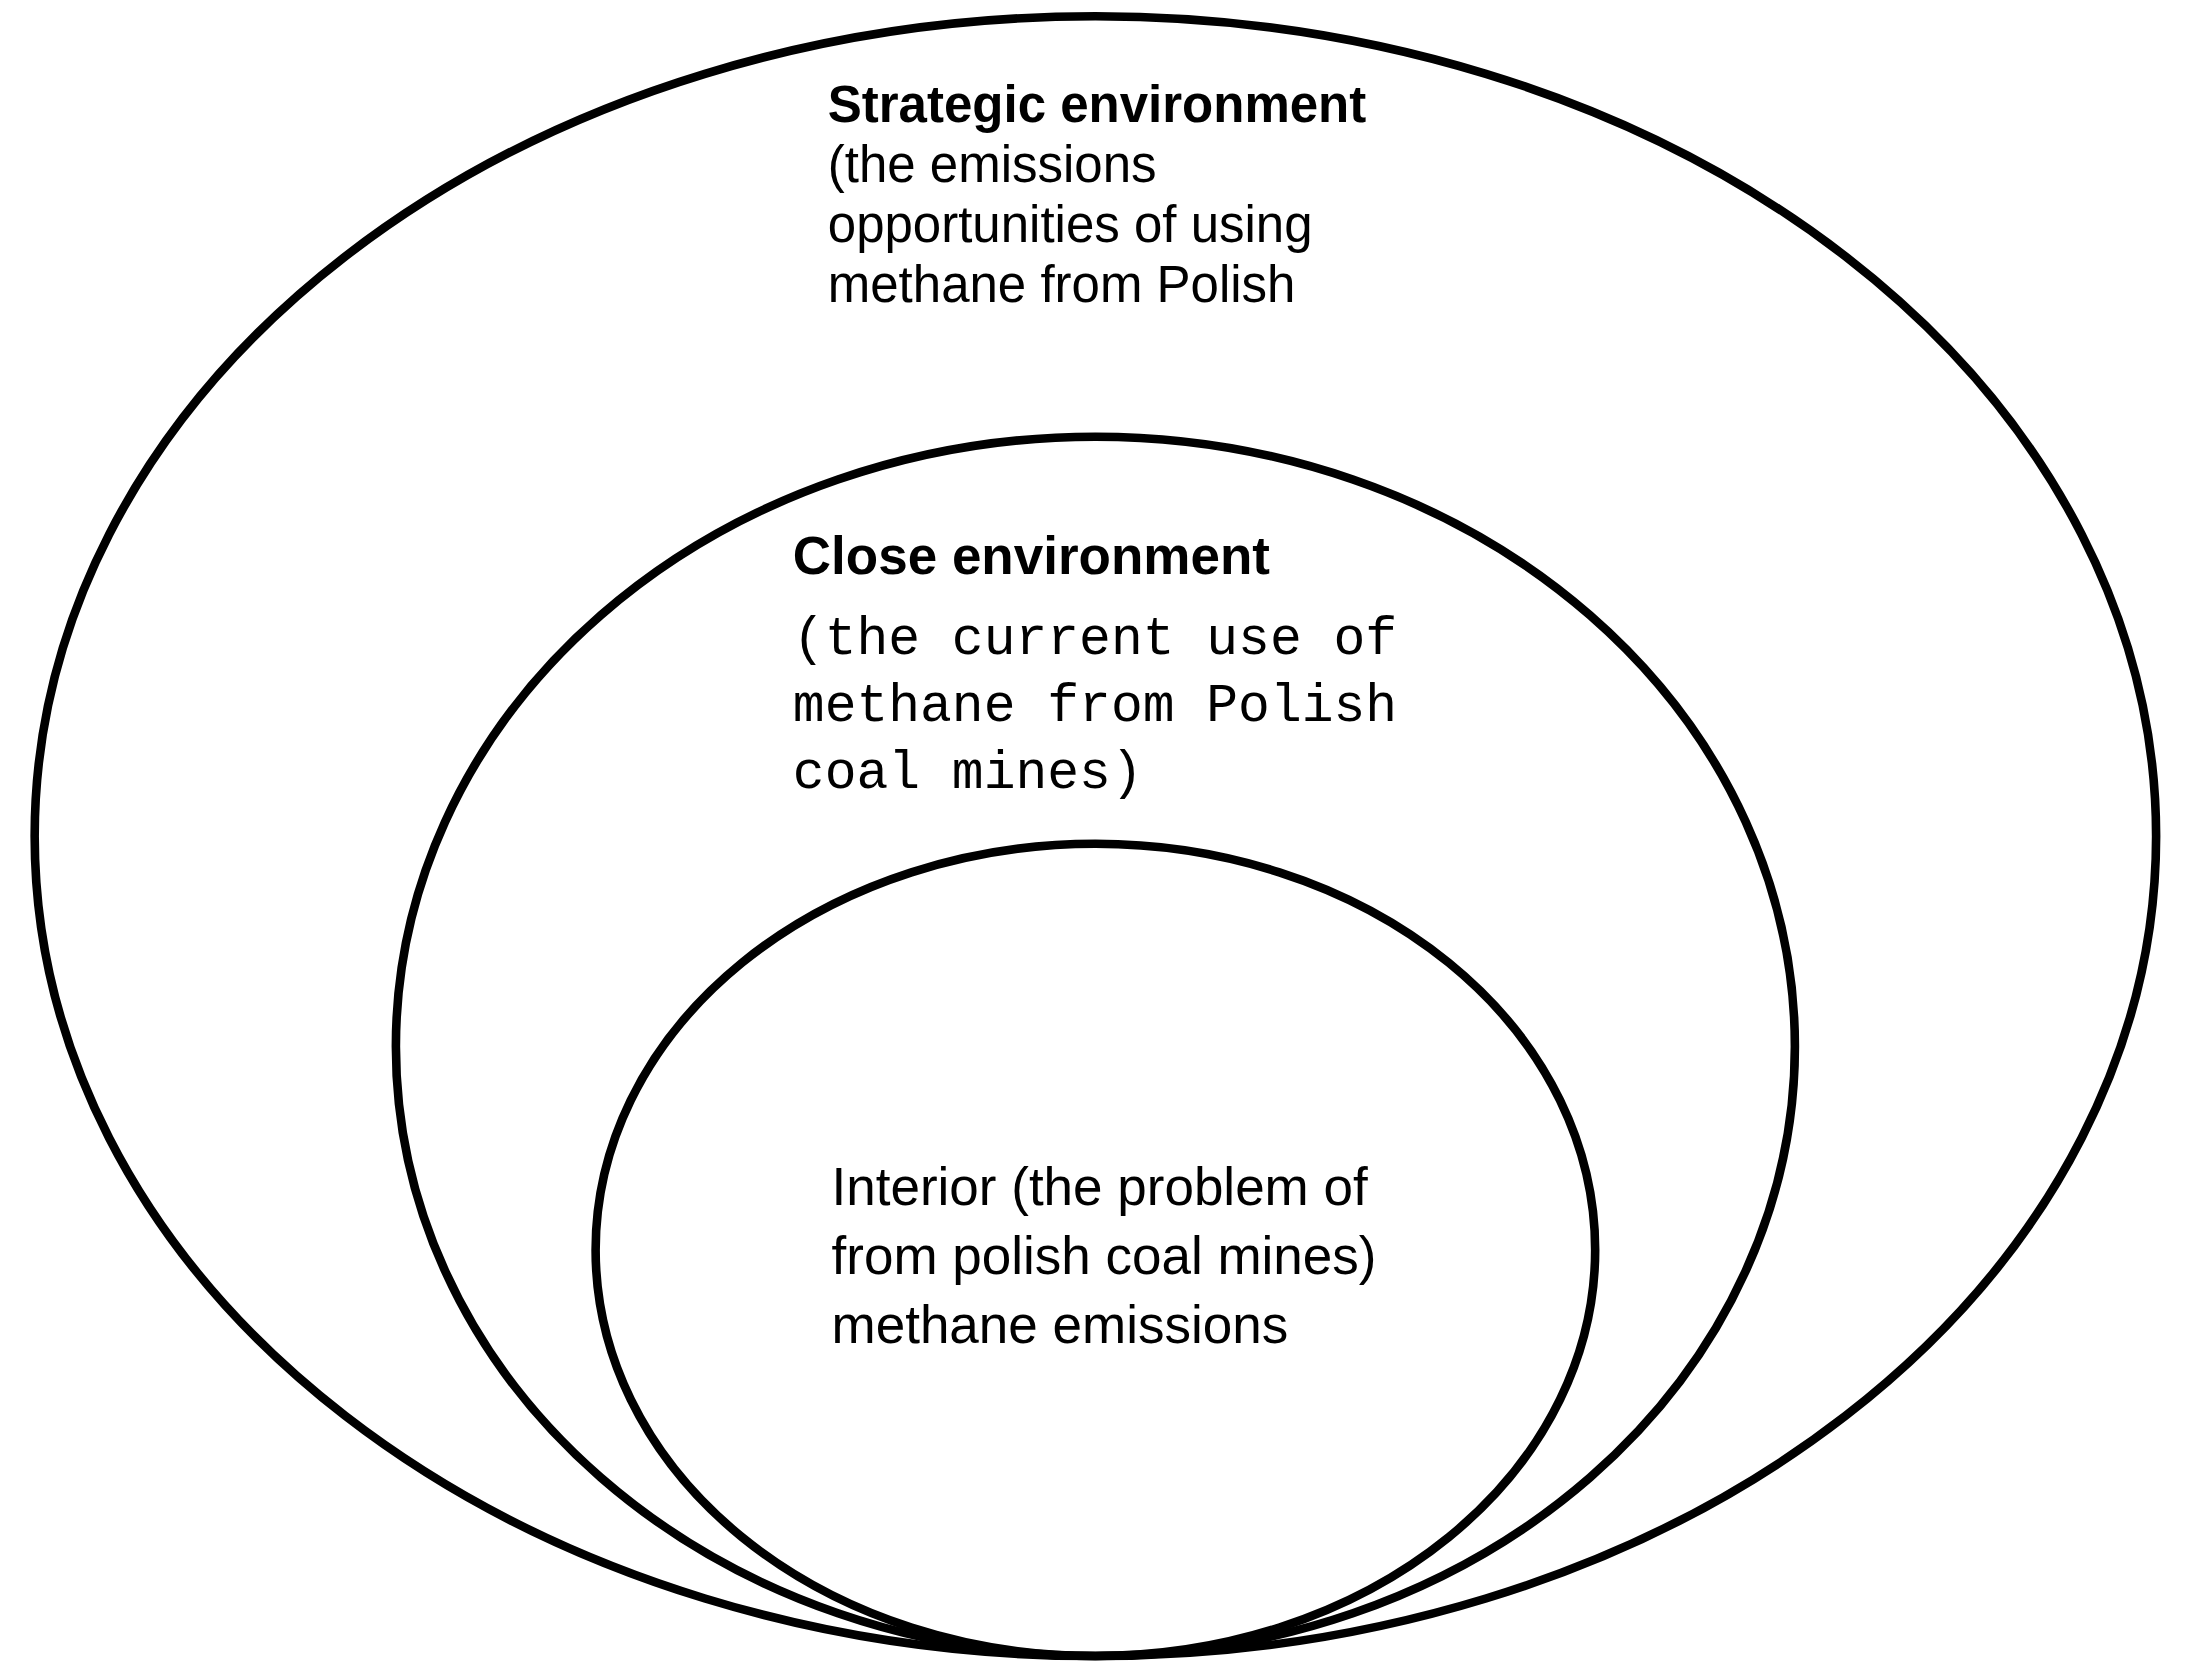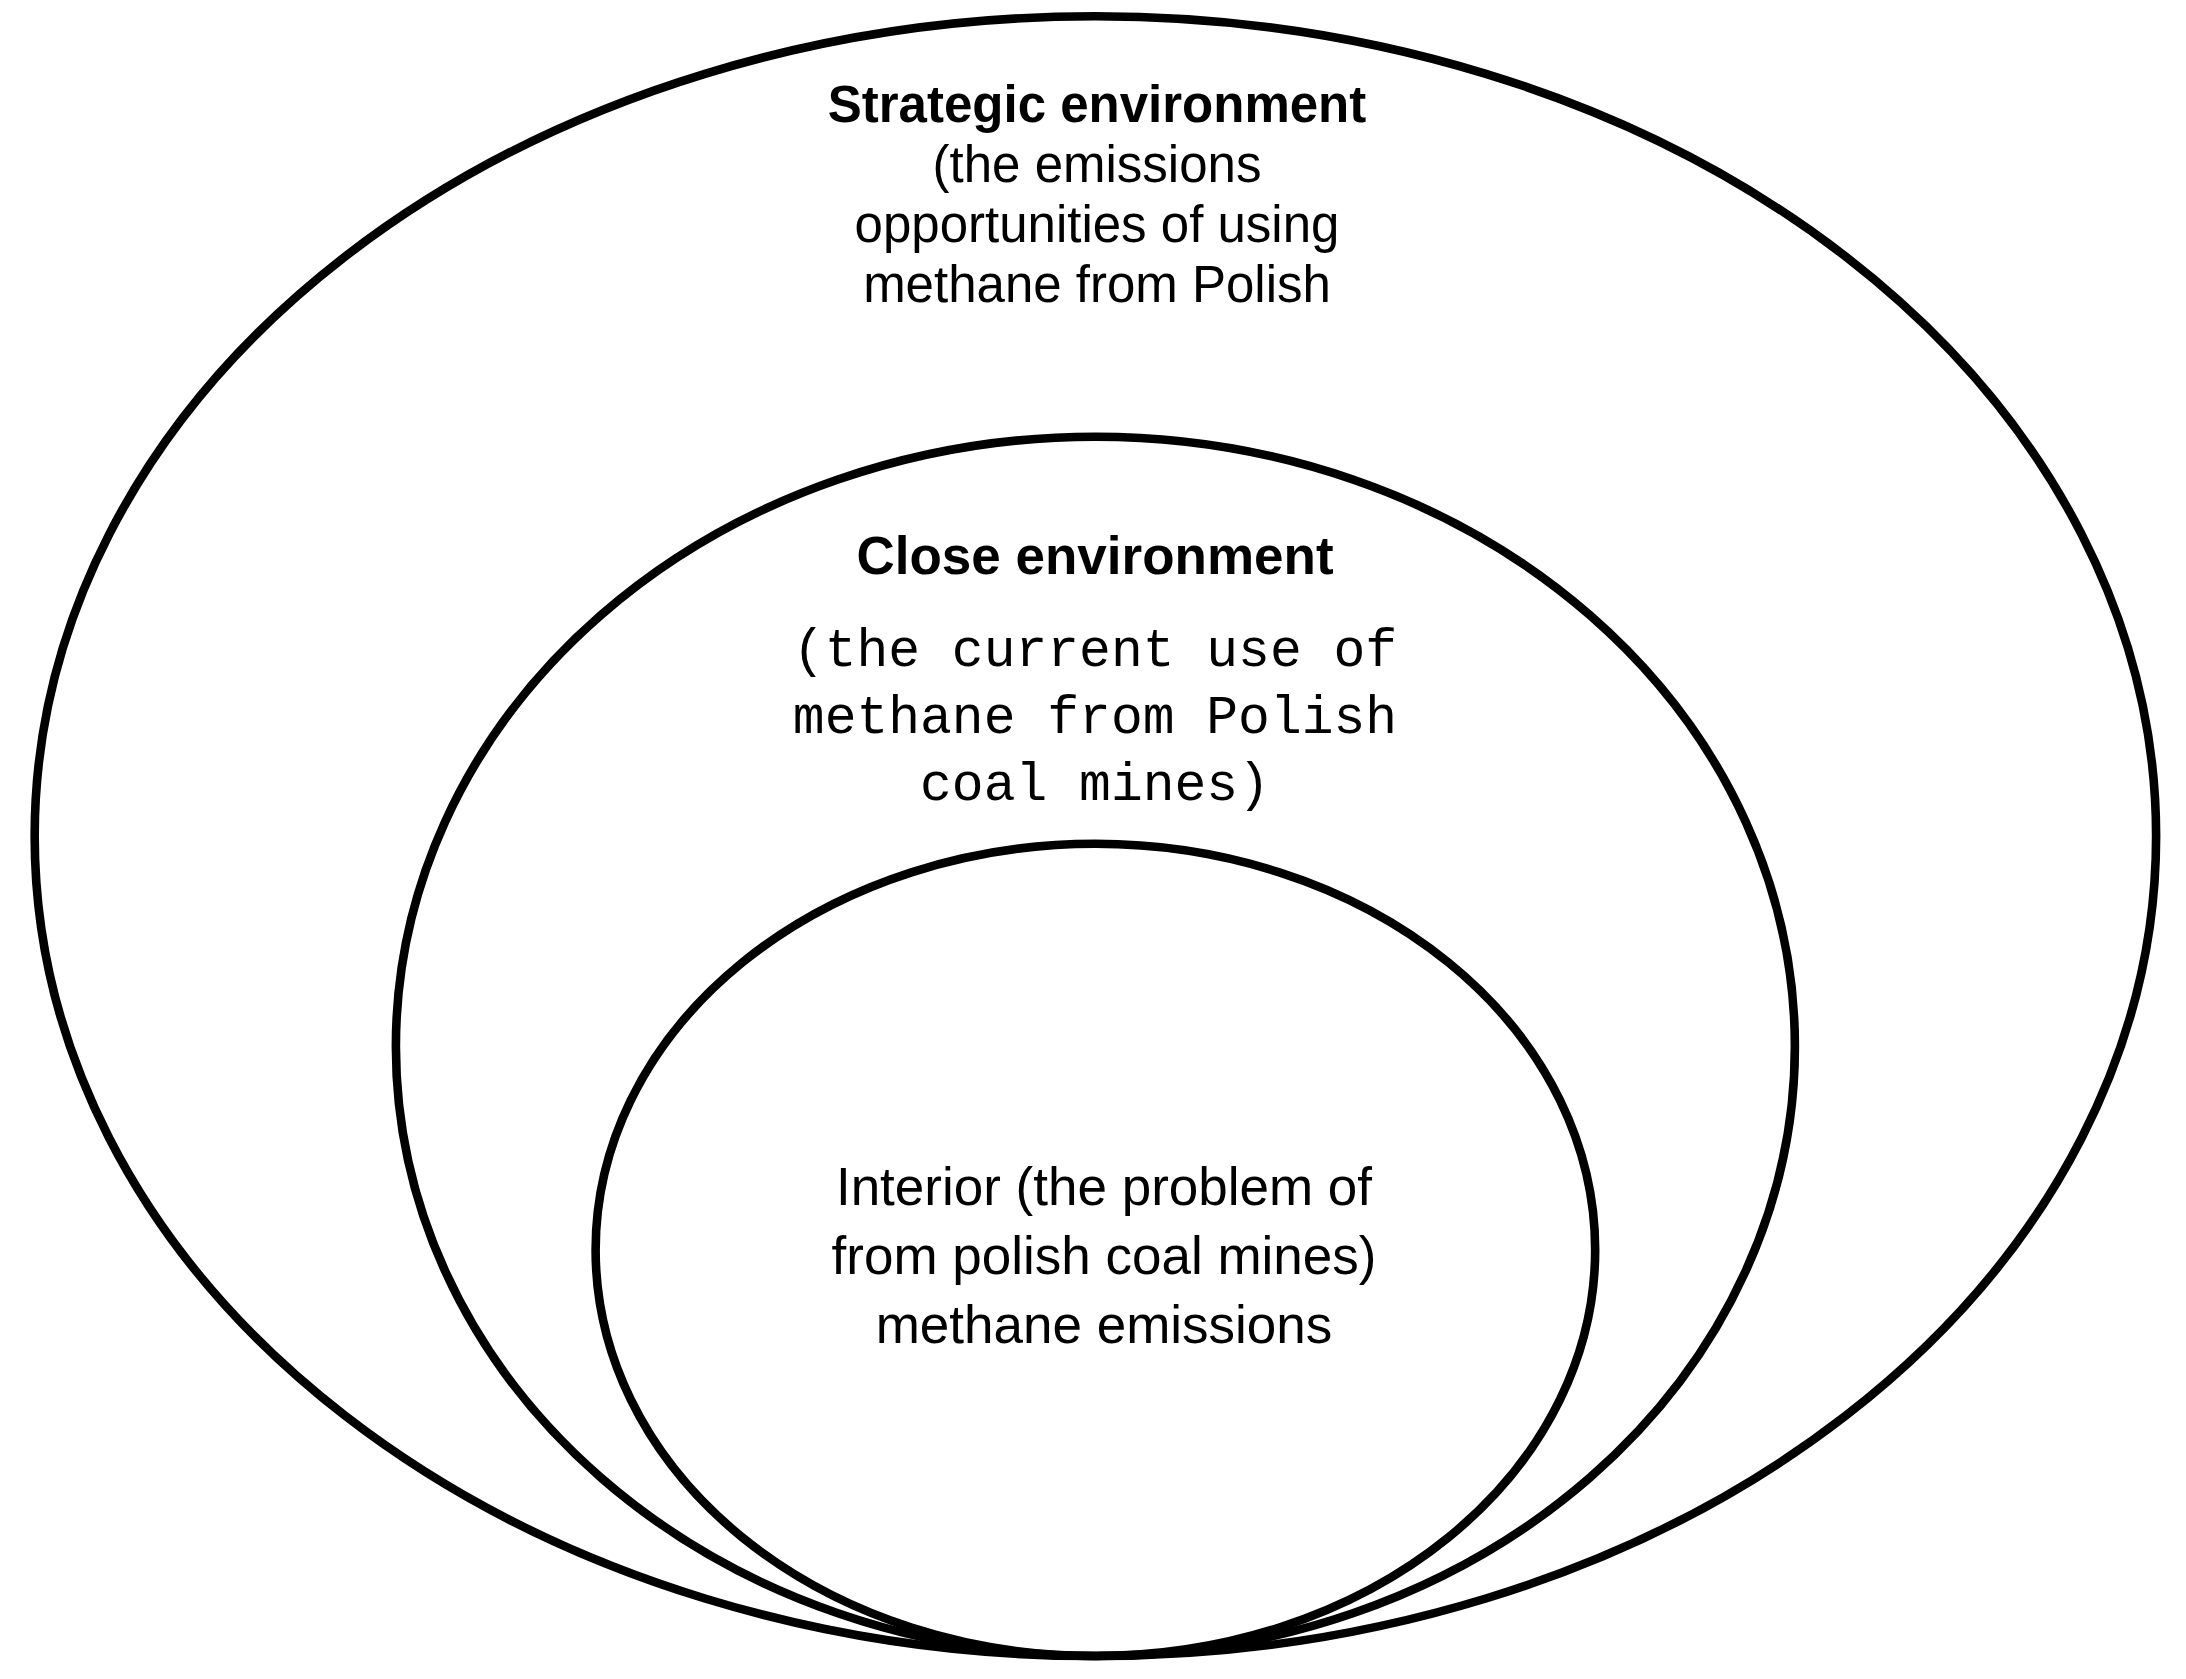--- a/index.html
+++ b/index.html
@@ -30,7 +30,7 @@
   }
   .label {
     position: absolute;
-    text-align: center;
+    text-align: left;
     transform: translateX(-50%);
     white-space: nowrap;
   }

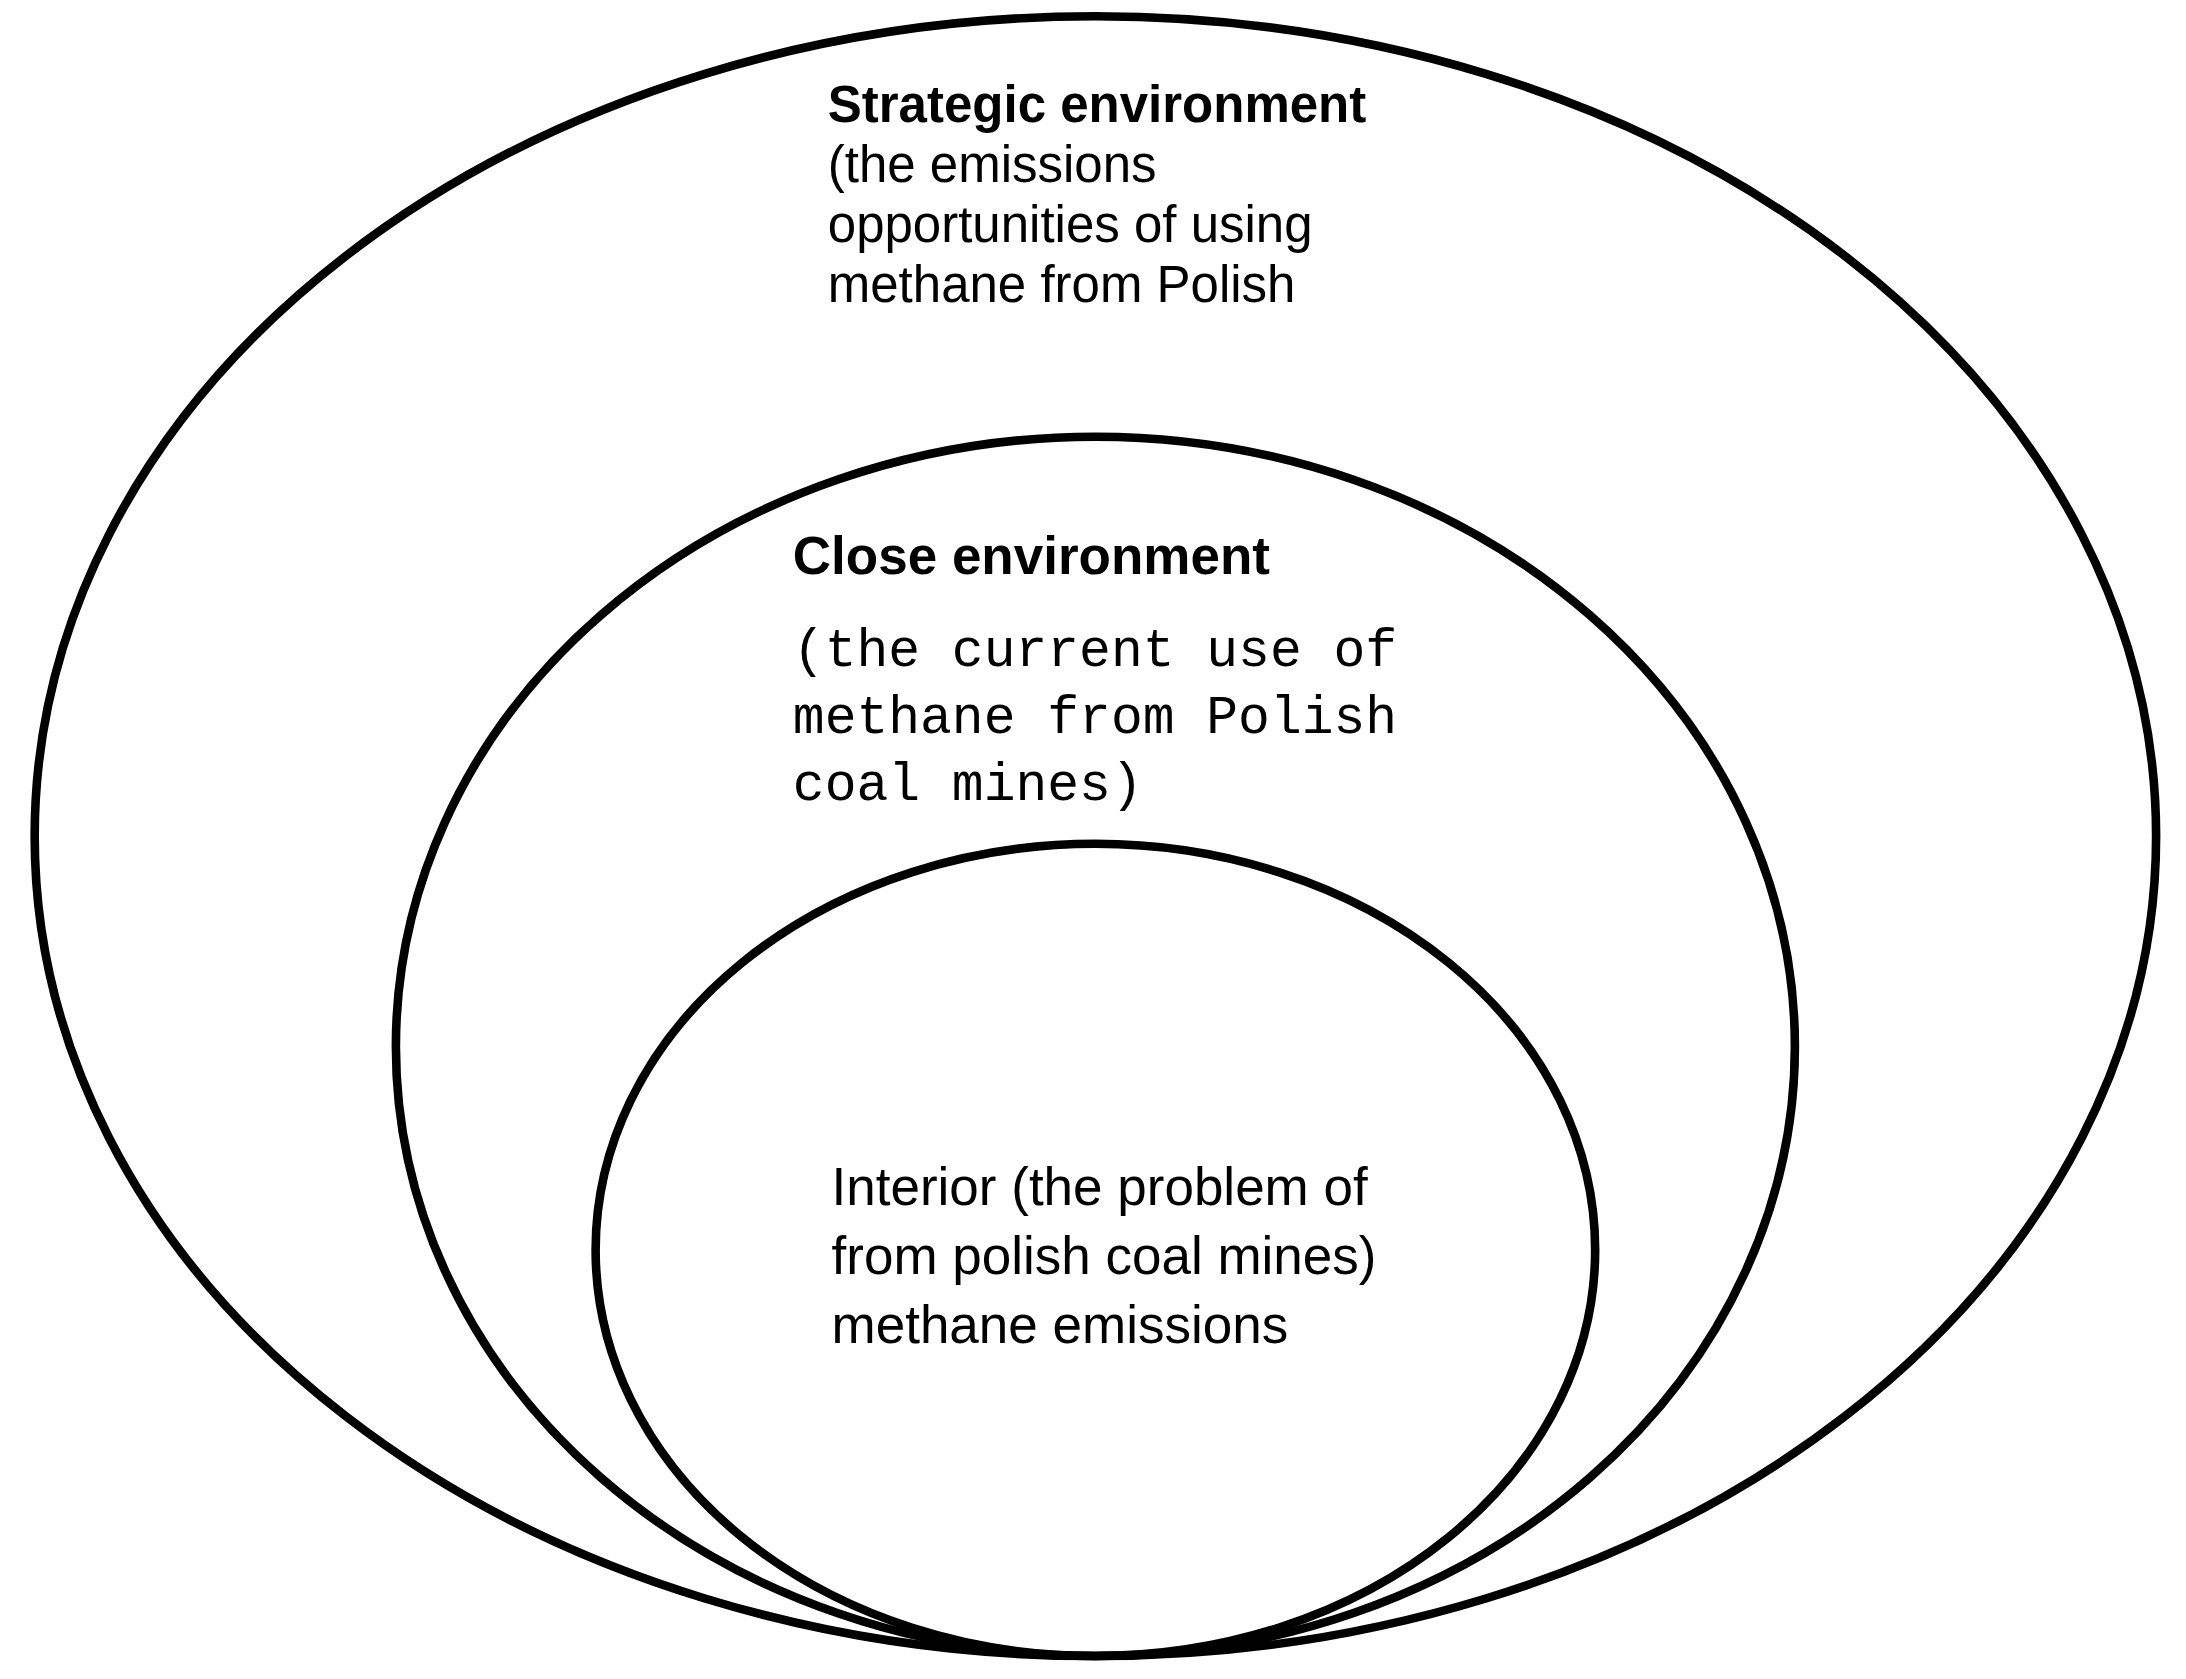--- a/index.html
+++ b/index.html
@@ -59,7 +59,7 @@
   }
   .close-label .title {
     font-weight: bold;
-    margin-bottom: 35px;
+    margin-bottom: 23px;
   }
   .close-label .body .line {
     line-height: 67px;

